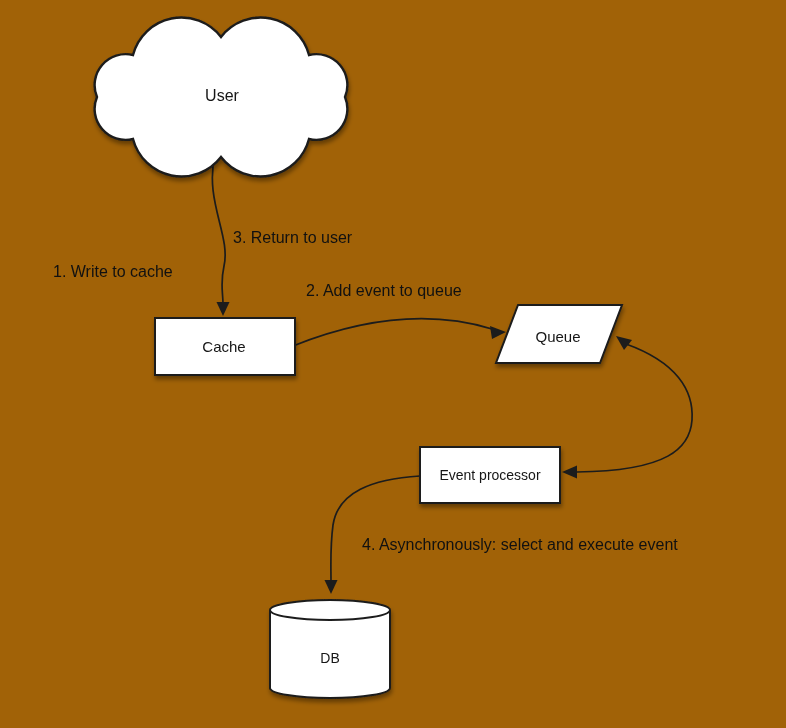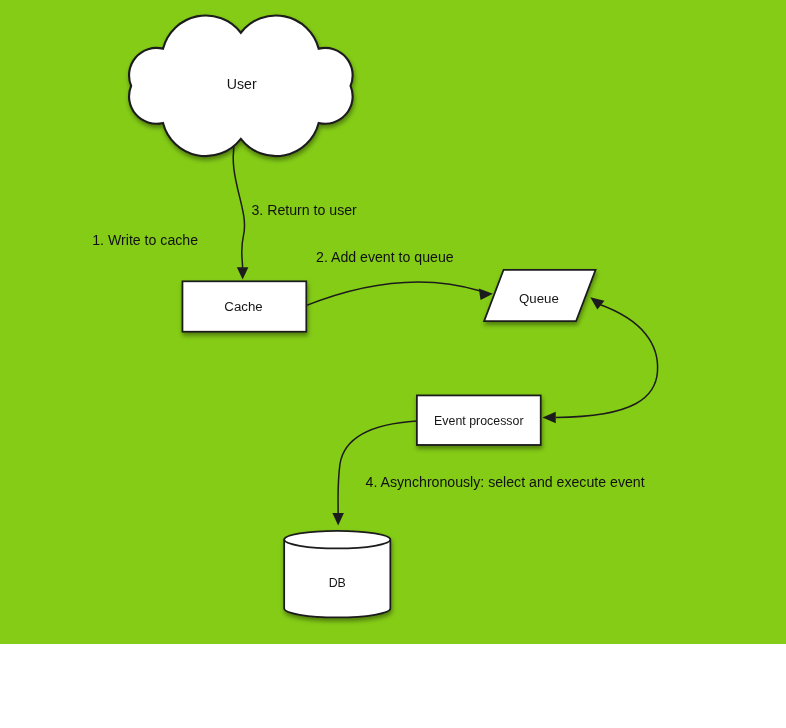--- a/index.html
+++ b/index.html
@@ -11,8 +11,8 @@
   .canvas {
     position: relative;
     width: 786px;
-    height: 644px;
-    background: #84cc16;
+    height: 728px;
+    background: #a16207;
     overflow: hidden;
   }
   svg { display: block; width: 100%; height: 100%; }

